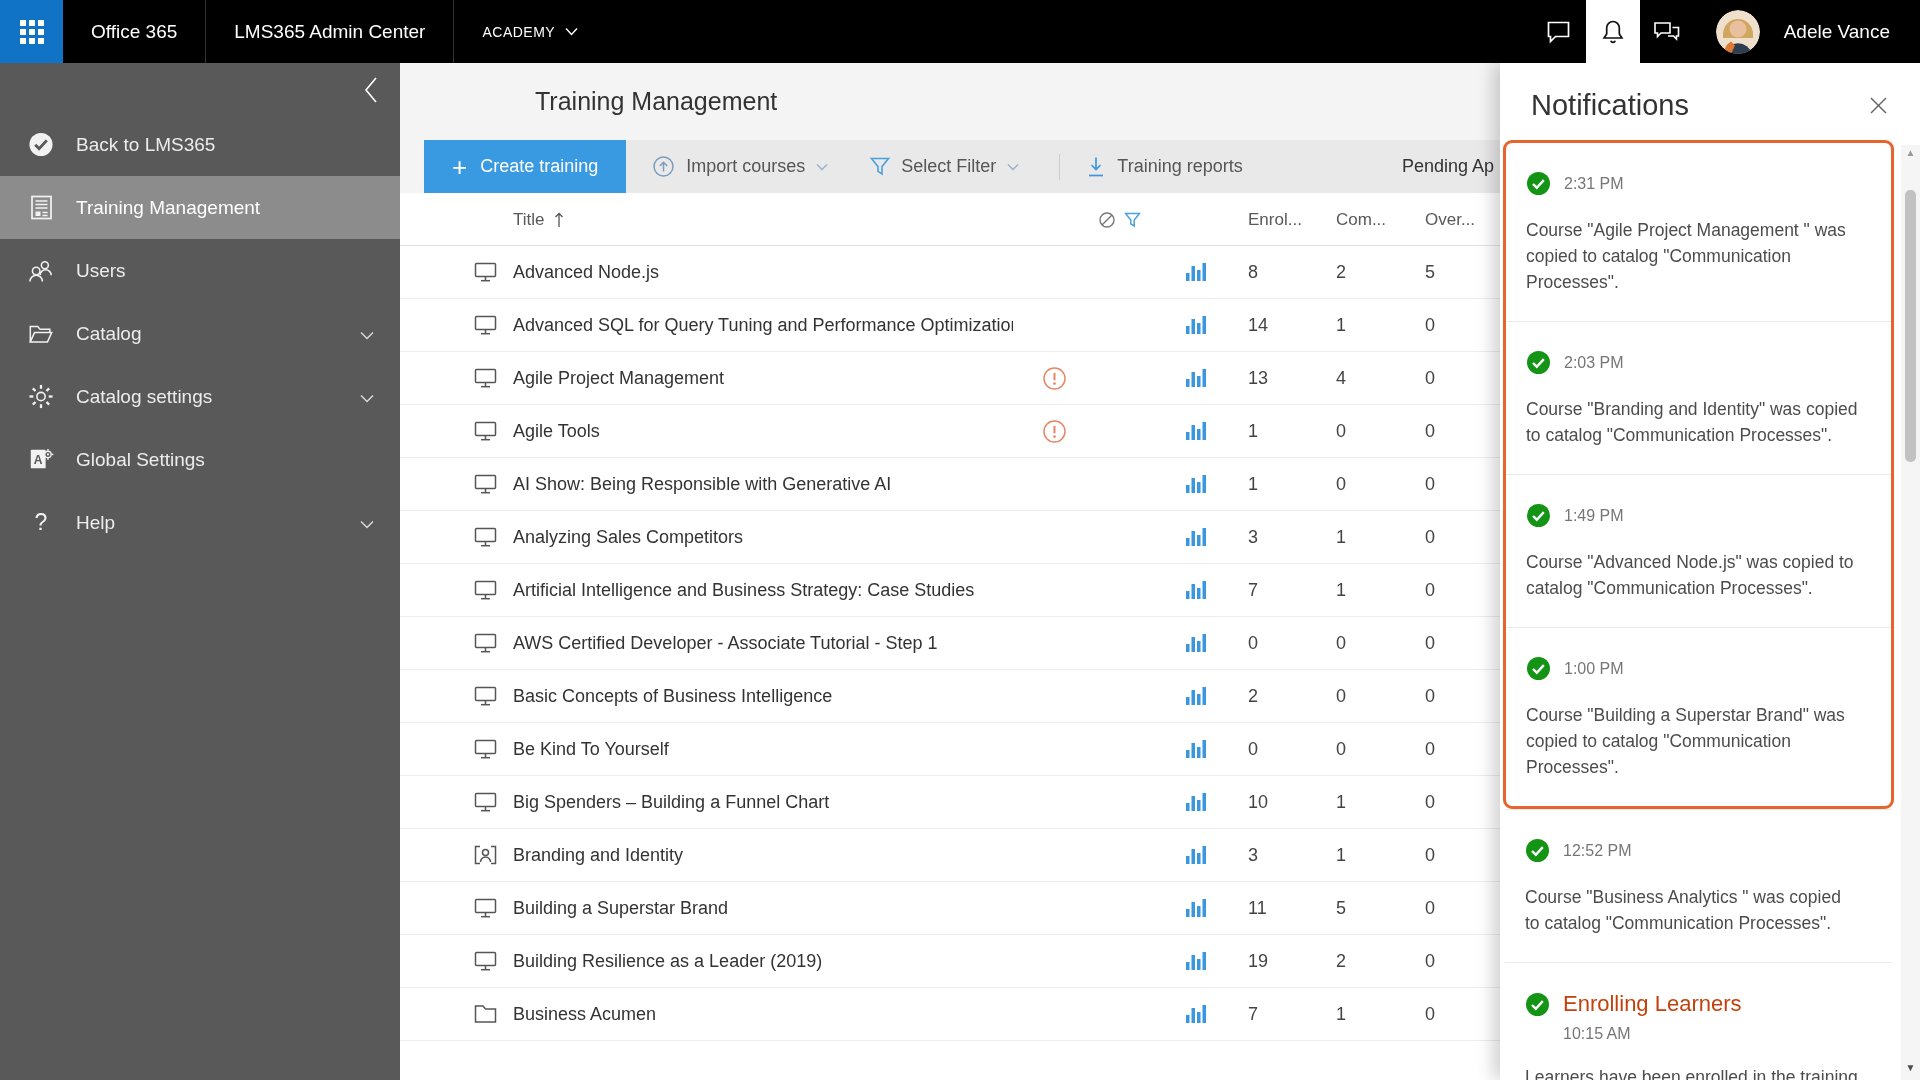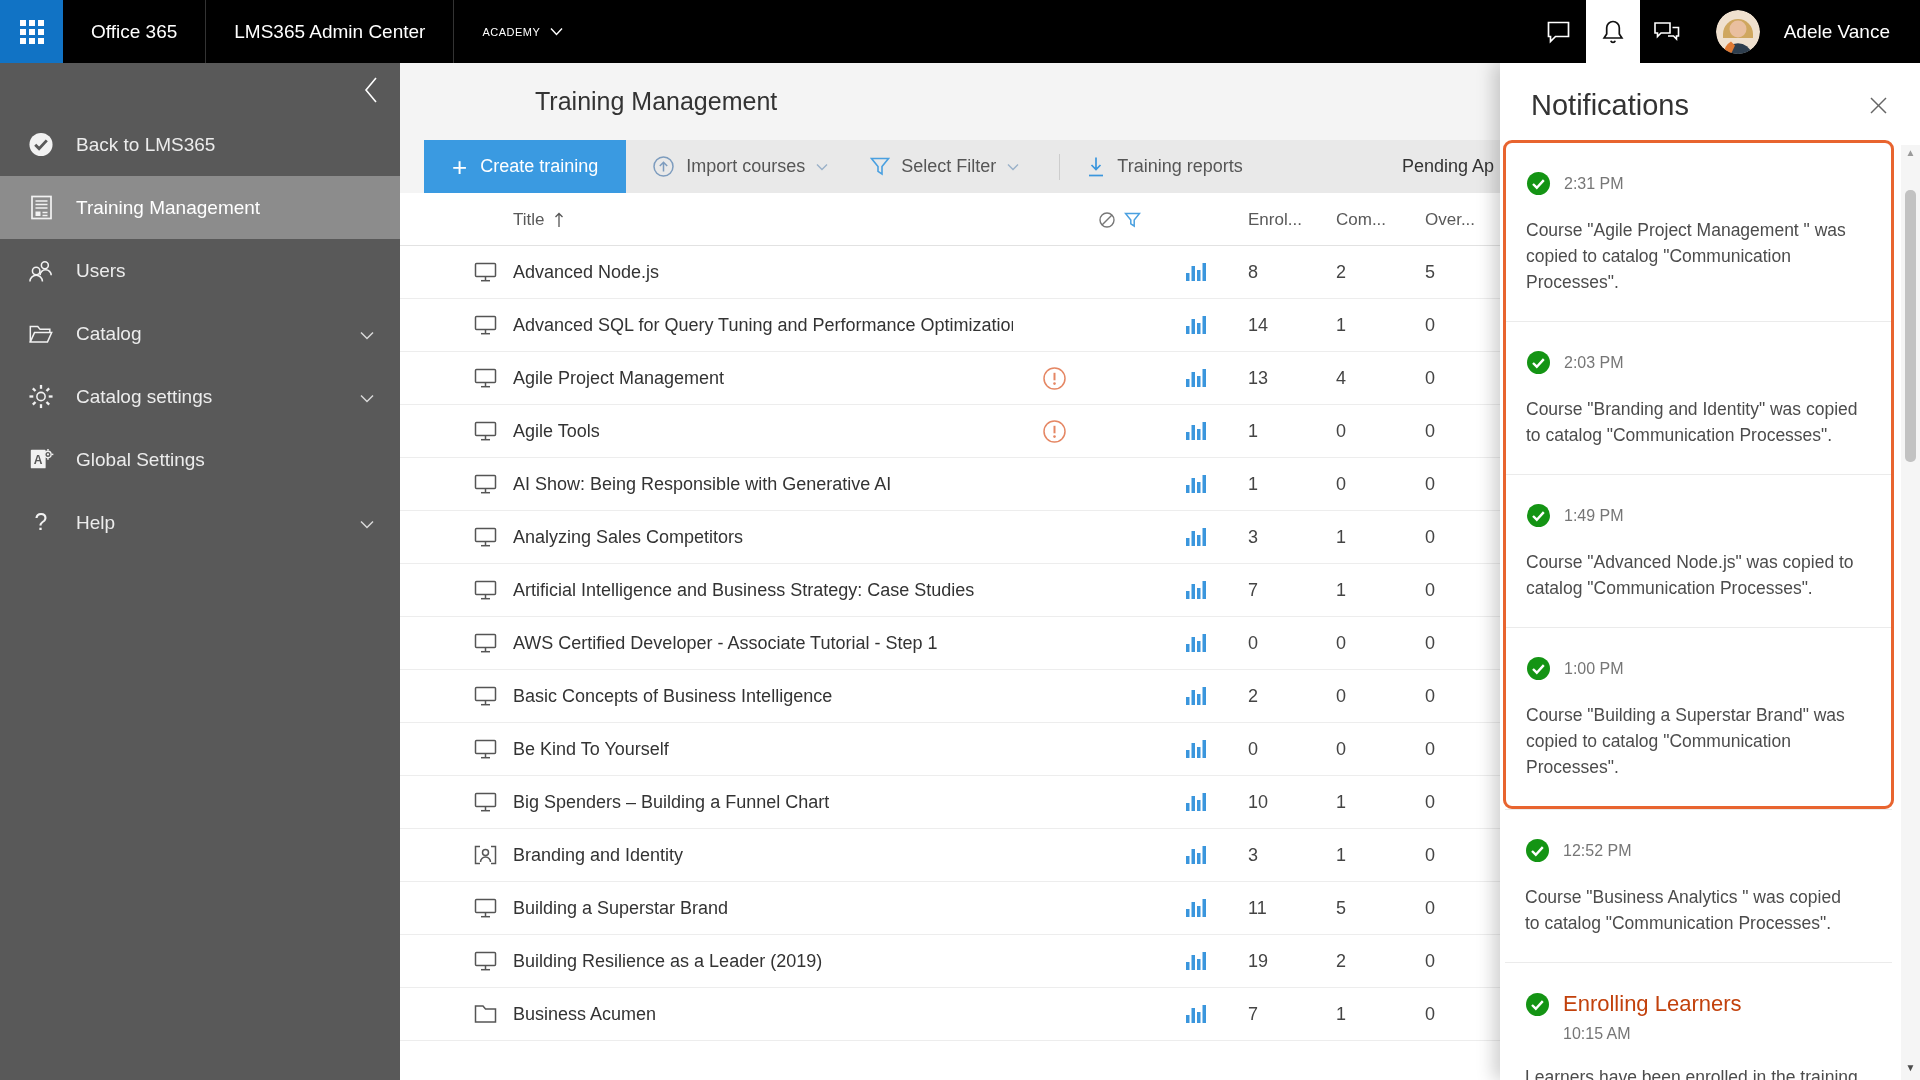--- a/index.html
+++ b/index.html
@@ -10,7 +10,7 @@
   .waffle-btn { width:63px; height:63px; background:#1173c5; display:flex; align-items:center; justify-content:center; cursor:pointer; flex:0 0 auto; }
   .brand { font-size:19px; padding:0 28px; white-space:nowrap;text-align:center; }
   .tb-sep-v { width:1px; height:63px; background:#333; }
-  .tenant { font-size:11px; letter-spacing:.5px; padding:0 14px 0 28px; display:flex; align-items:center; gap:10px; }
+  .tenant { font-size:14px; letter-spacing:.5px; padding:0 14px 0 28px; display:flex; align-items:center; gap:10px; }
   .tb-spacer { flex:1; }
   .tb-iconbtn { width:54px; height:63px; display:flex; align-items:center; justify-content:center; cursor:pointer; }
   .tb-iconbtn.active { background:#fff; }

